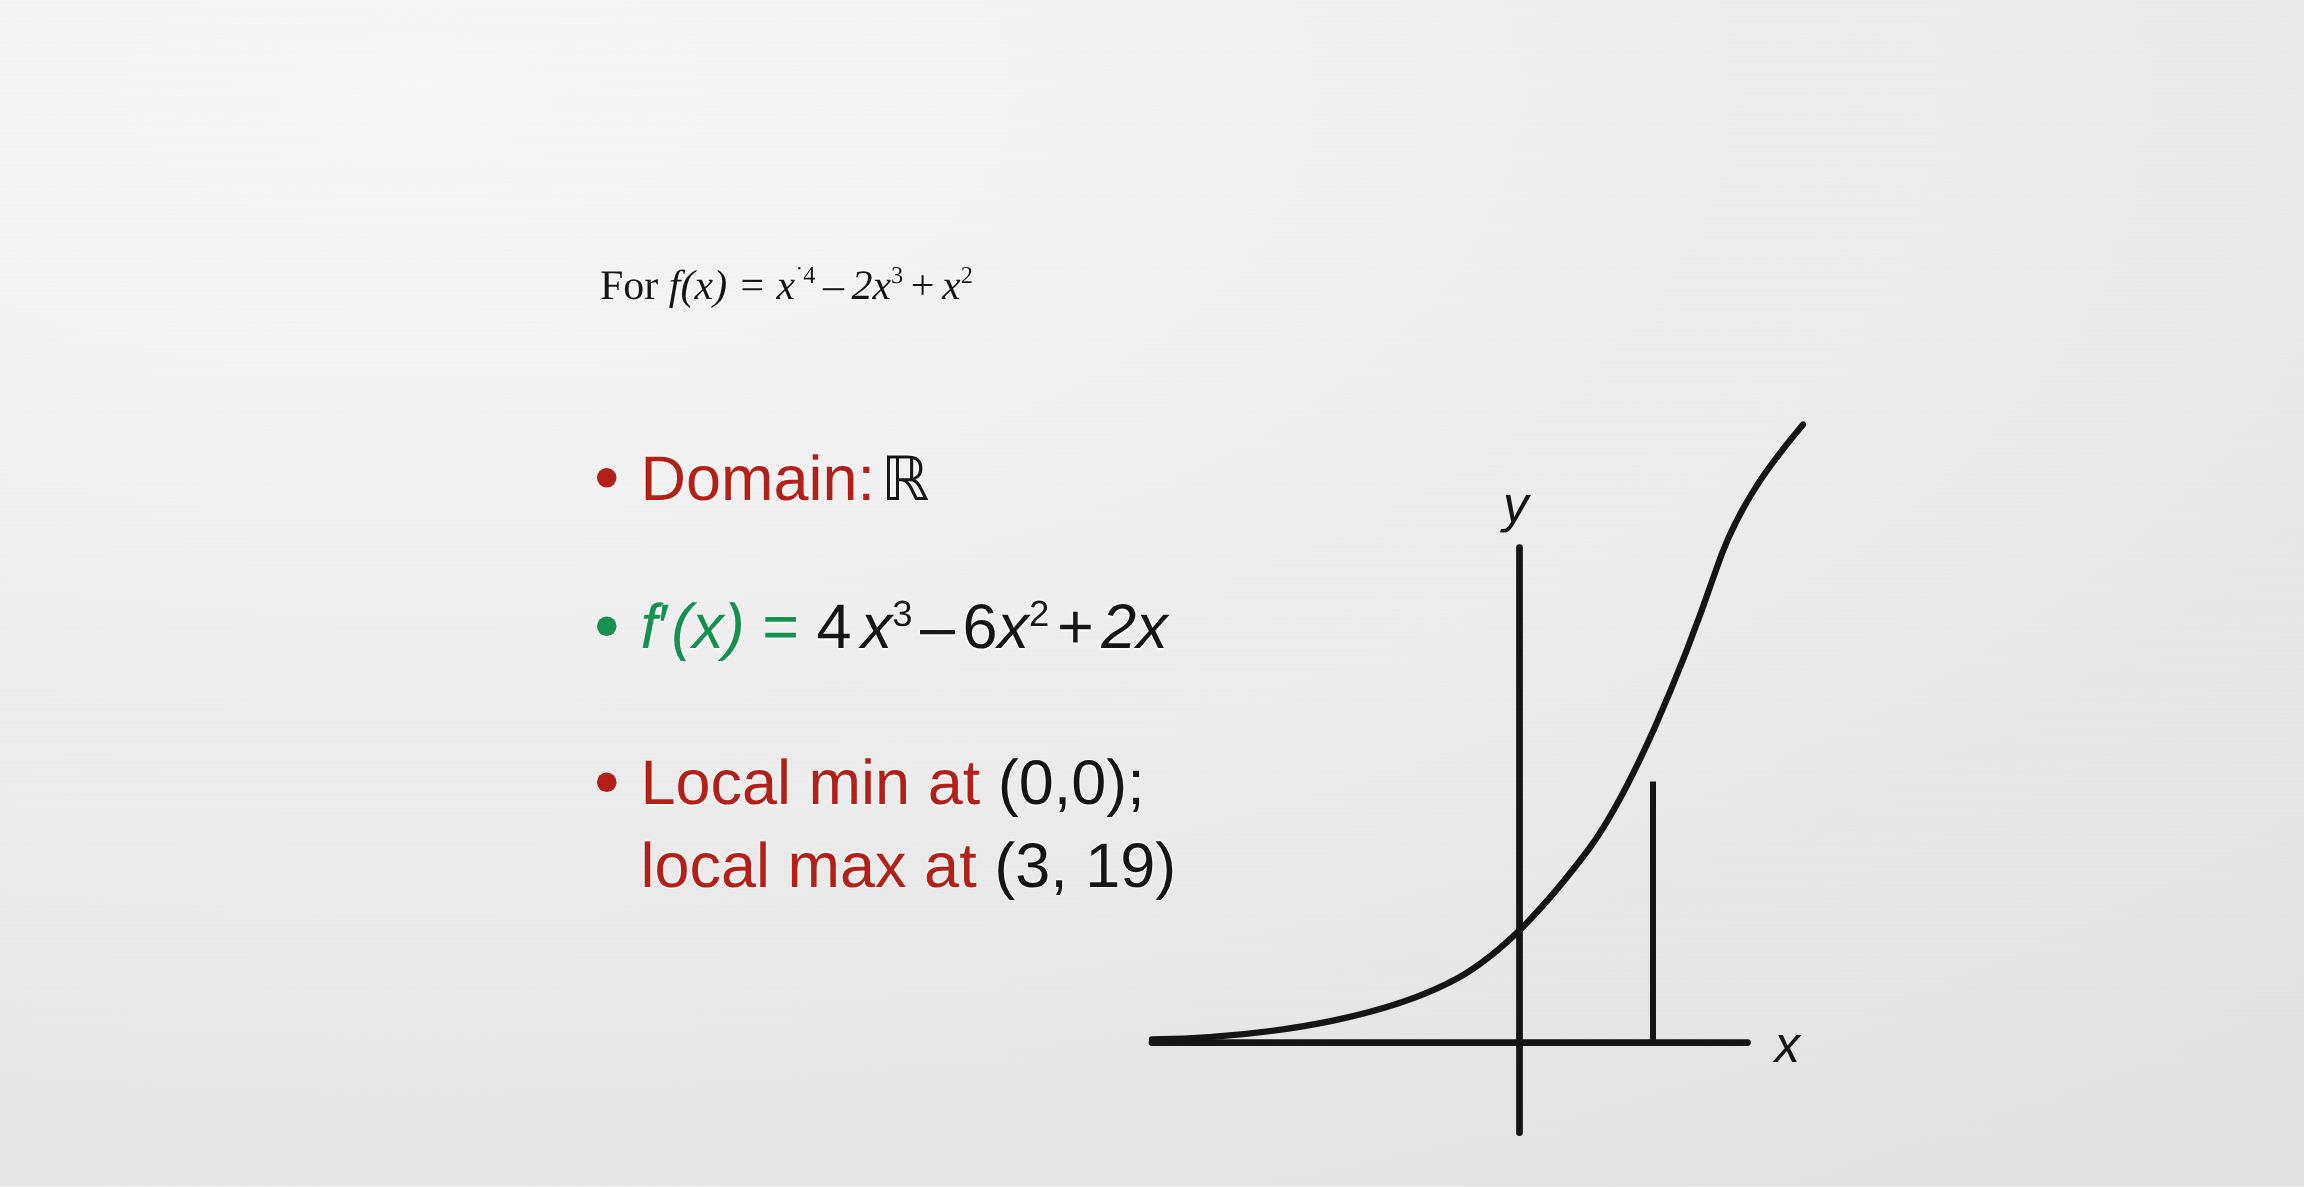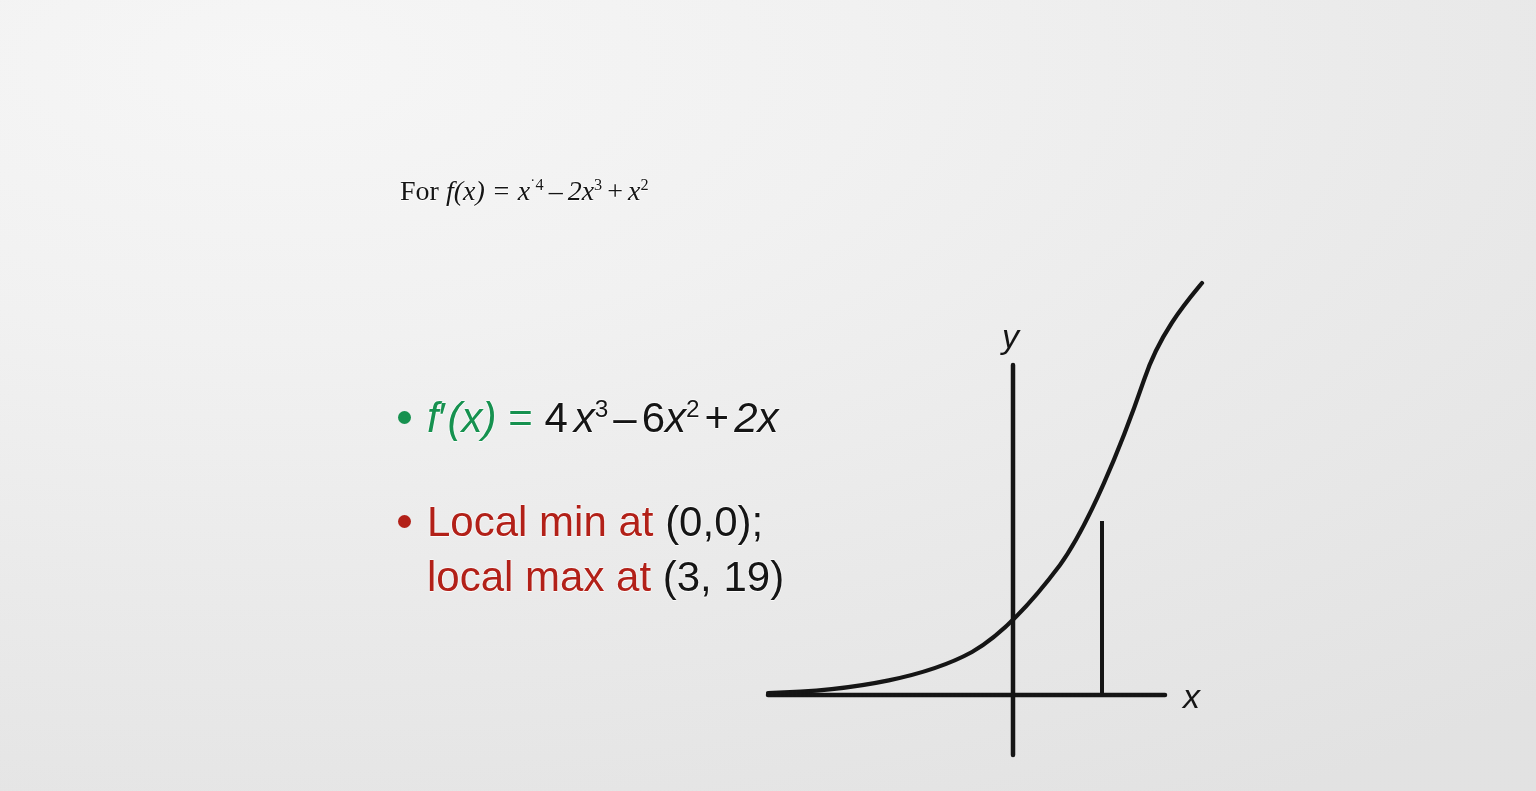--- a/index.html
+++ b/index.html
@@ -168,6 +168,9 @@
     <span>For </span><span class="fn-italic">f</span><span class="var">(x) = </span><span class="var">x</span><sup class="exp">˙4</sup><span class="op">–</span><span class="var">2x</span><sup class="exp">3</sup><span class="op">+</span><span class="var">x</span><sup class="exp">2</sup>
   </div>
 
+  <div class="bullet-row ink" id="bullet-domain">
+    <span class="dot red"></span><span class="red-text">Domain:</span><span class="blackboard-R">ℝ</span>
+  </div>
 
   <div class="bullet-row ink" id="bullet-derivative">
     <span class="dot green"></span><span class="green-text fn-italic">f</span><span class="green-text prime">′</span><span class="green-text var">(x)</span><span class="green-text"> = </span><span class="black-text">4</span><span class="black-text var" style="padding-left:6px">x</span><sup class="exp black-text">3</sup><span class="op black-text">–</span><span class="black-text">6</span><span class="black-text var">x</span><sup class="exp black-text">2</sup><span class="op black-text">+</span><span class="black-text var">2x</span>

